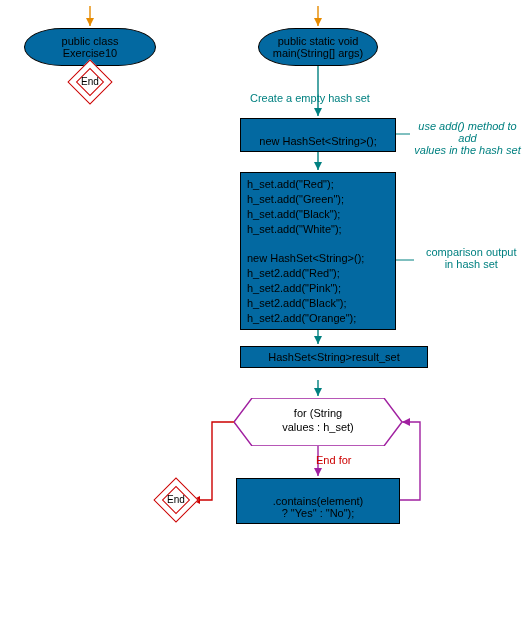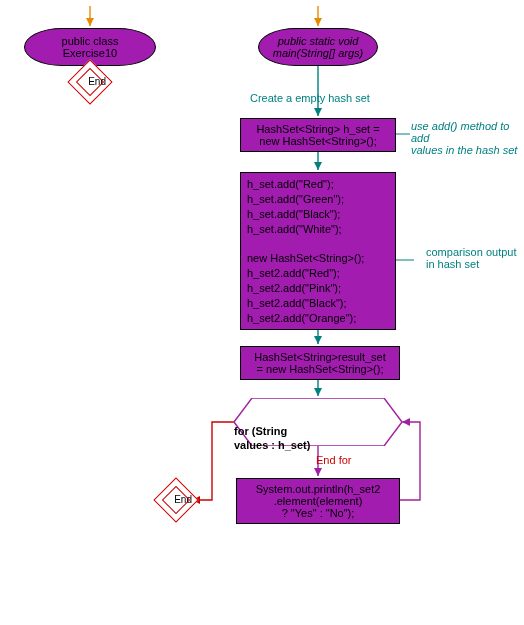--- a/index.html
+++ b/index.html
@@ -15,7 +15,7 @@
   .node {
     position: absolute;
     border: 1px solid #000;
-    background: #a21caf;
+    background: #0369a1;
     text-align: center;
     box-sizing: border-box;
   }

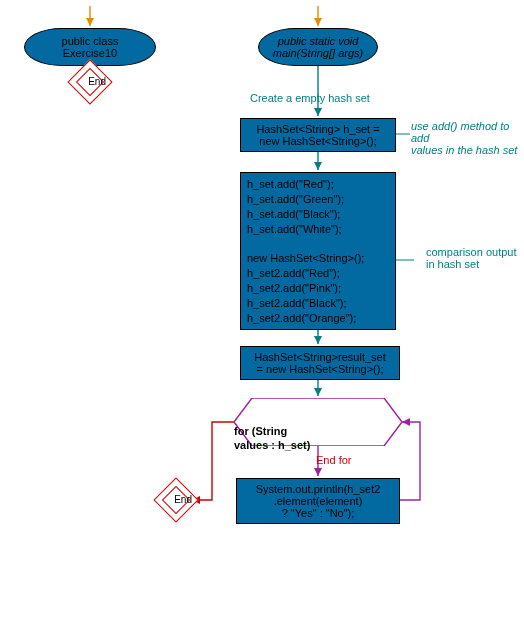--- a/index.html
+++ b/index.html
@@ -151,7 +151,7 @@
   <div class="label">End</div>
 </div>
 
-<div class="node rounded" style="left:258px; top:28px; width:120px;font-style:italic;">
+<div class="node rounded" style="left:258px; top:28px; width:120px;">
   <span>public static void</span><br>
   <span>main(String[] args)</span>
 </div>

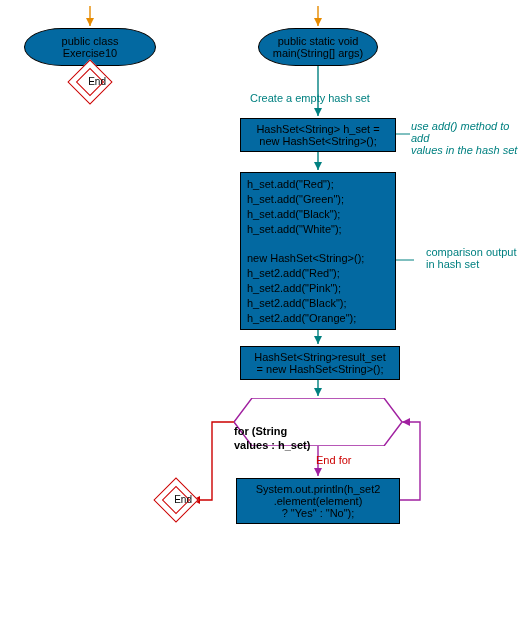--- a/index.html
+++ b/index.html
@@ -60,7 +60,7 @@
     width: 32px;
     top: 10px;
     left: 0;
-    text-align: right;
+    text-align: center;
     font-size: 10px;
   }
   .hex {

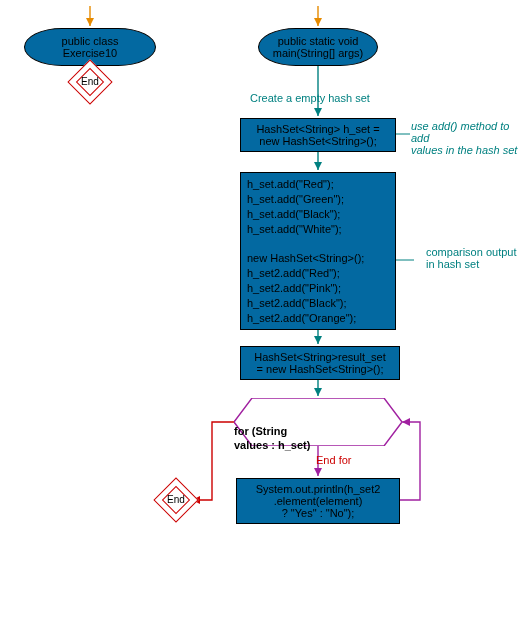--- a/index.html
+++ b/index.html
@@ -81,6 +81,7 @@
     position: absolute;
     color: #008080;
     font-size: 11px;
+    text-align: center;
   }
   .anno-red {
     position: absolute;

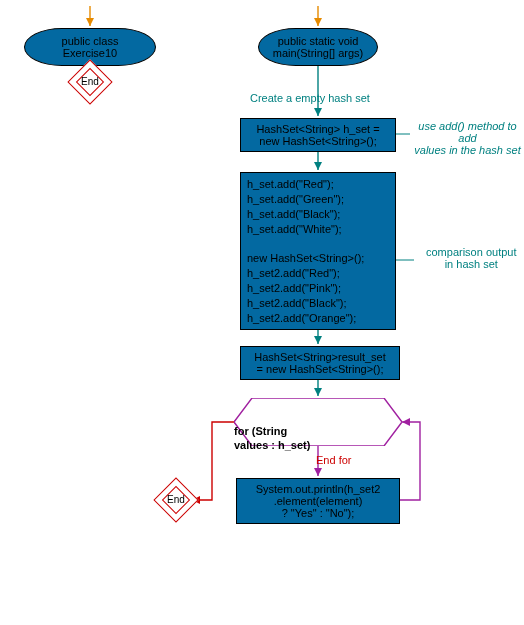--- a/index.html
+++ b/index.html
@@ -162,7 +162,7 @@
 </div>
 
 <div class="node rect" style="left:240px; top:118px; width:156px;">
-  <span>HashSet&lt;String&gt; h_set =</span><br>
+  <br>
   <span>new HashSet&lt;String&gt;();</span>
 </div>
 

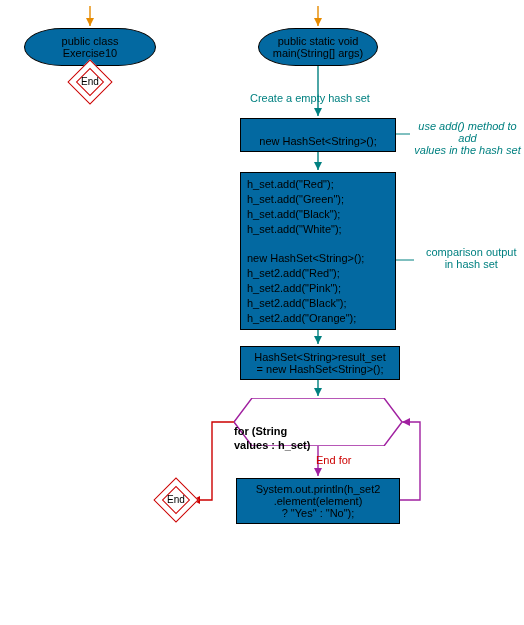--- a/index.html
+++ b/index.html
@@ -189,7 +189,7 @@
   <span>in hash set</span>
 </div>
 
-<div class="node rect" style="left:240px; top:346px; width:160px;">
+<div class="node rect" style="left:240px; top:346px; width:188px;">
   <span>HashSet&lt;String&gt;result_set</span><br>
   <span>= new HashSet&lt;String&gt;();</span>
 </div>

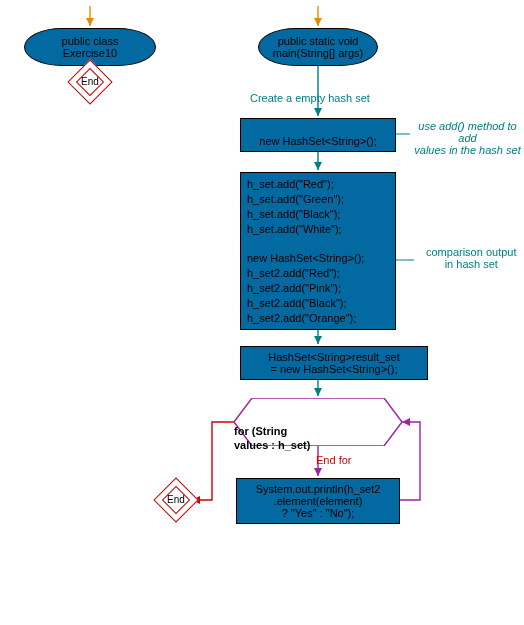--- a/index.html
+++ b/index.html
@@ -191,7 +191,6 @@
 
 <div class="node rect" style="left:240px; top:346px; width:188px;">
   <span>HashSet&lt;String&gt;result_set</span><br>
-  <span>= new HashSet&lt;String&gt;();</span>
 </div>
 
 <div class="hex" style="left:234px; top:398px; width:168px; height:48px;">

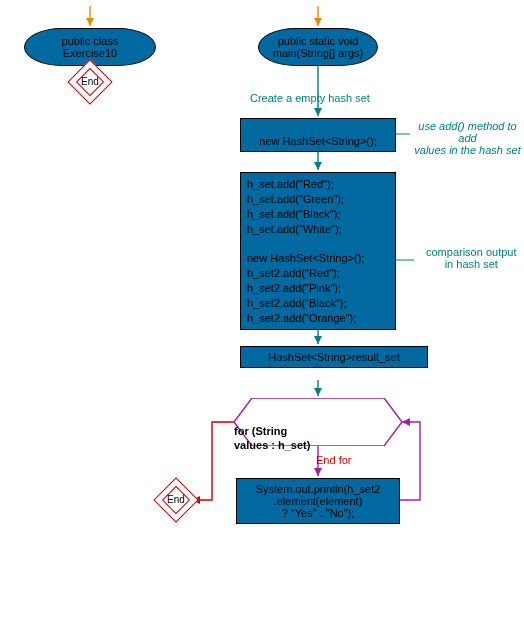--- a/index.html
+++ b/index.html
@@ -70,12 +70,11 @@
   .hex .label {
     position: absolute;
     width: 100%;
-    top: 26px;
+    top: 8px;
     left: 0;
-    text-align: left;
+    text-align: center;
     font-size: 11px;
     line-height: 1.3;
-    font-weight: bold;
   }
   .anno {
     position: absolute;

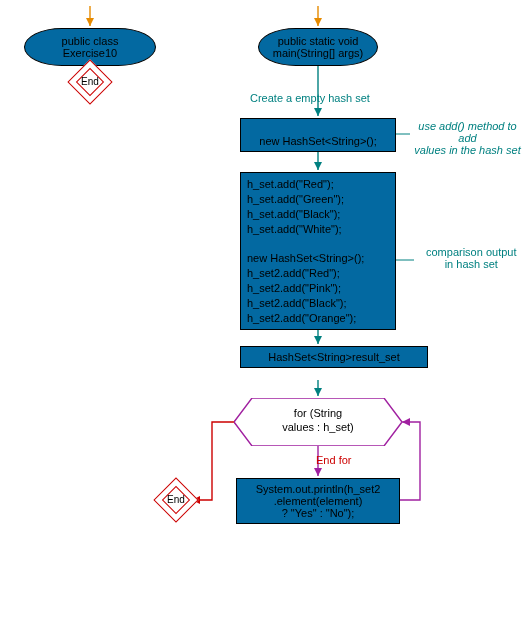--- a/index.html
+++ b/index.html
@@ -207,7 +207,7 @@
 </div>
 
 <div class="node rect" style="left:236px; top:478px; width:164px;">
-  <span>System.out.println(h_set2</span><br>
+  <br>
   <span>.element(element)</span><br>
   <span>? "Yes" : "No");</span>
 </div>

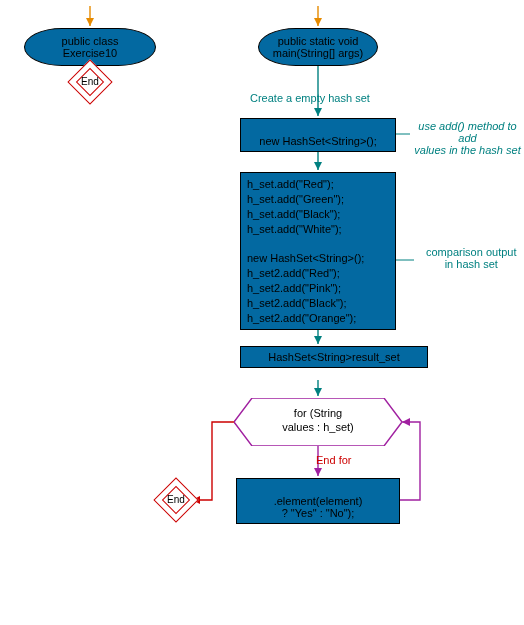--- a/index.html
+++ b/index.html
@@ -208,7 +208,7 @@
 
 <div class="node rect" style="left:236px; top:478px; width:164px;">
   <br>
-  <span>.element(element)</span><br>
+  <span>.contains(element)</span><br>
   <span>? "Yes" : "No");</span>
 </div>
 

